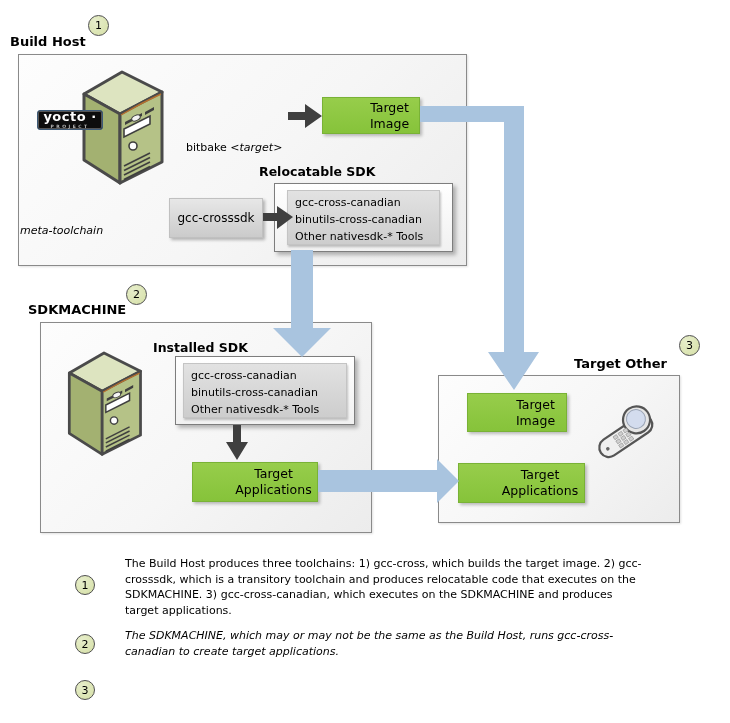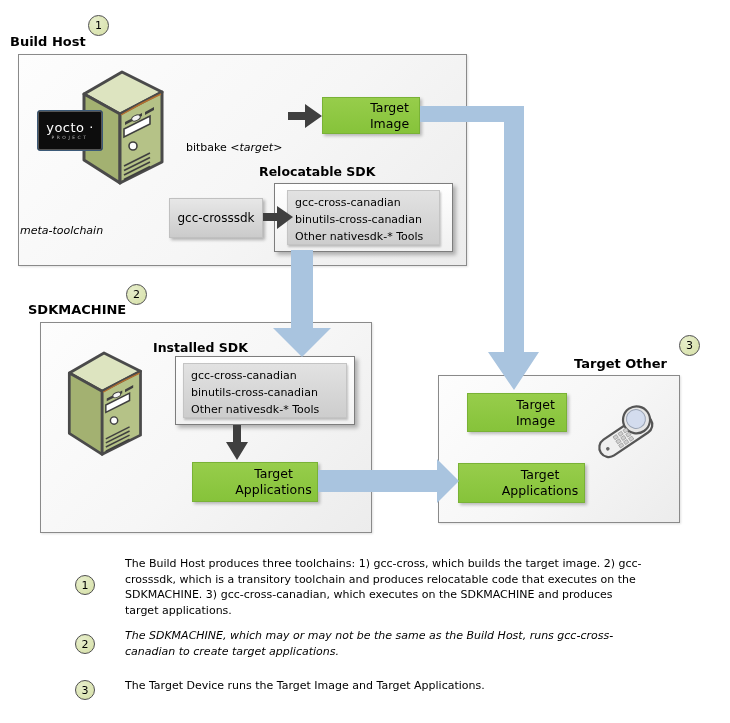--- a/index.html
+++ b/index.html
@@ -52,10 +52,10 @@
   .arrow-svg{position:absolute;z-index:5;overflow:visible;}
   
   .yocto-logo{
-    position:absolute;left:37px;top:110px;width:66px;height:41px;border-radius:3px;
+    position:absolute;left:37px;top:110px;width:66px;height:20px;border-radius:3px;
     background:#0d0d0d;border:1px solid #3c5a78;box-shadow:inset 0 0 0 1px #555;
     display:flex;flex-direction:column;align-items:center;justify-content:center;
-    z-index:4;box-sizing:border-box;
+    z-index:4;box-sizing:border-box;font-weight:bold;
   }
   .yocto-logo .main{color:#fff;font-size:13px;line-height:12px;letter-spacing:0.5px;}
   .yocto-logo .sub{color:#bbb;font-size:4.5px;letter-spacing:2.5px;margin-top:1px;}

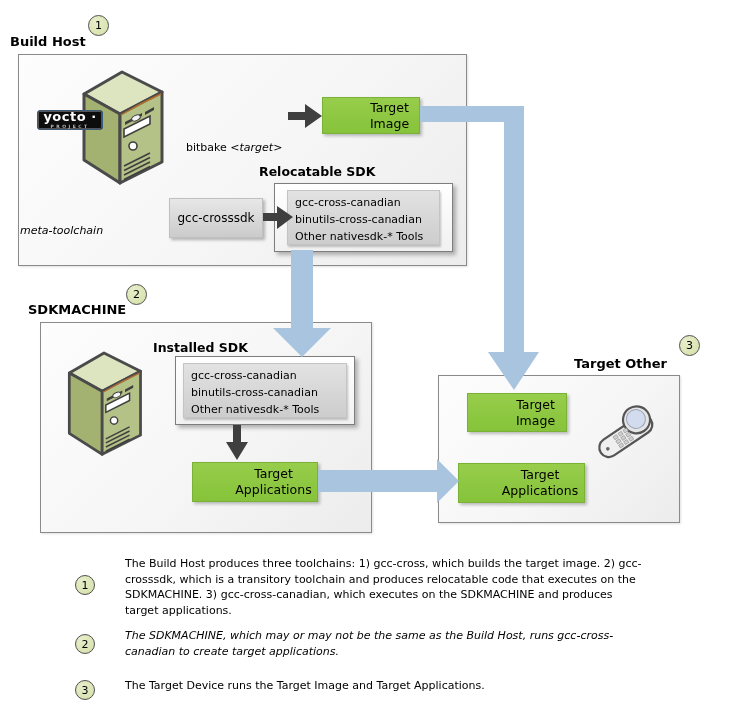--- a/index.html
+++ b/index.html
@@ -235,7 +235,6 @@
   <div class="badge note-badge" style="top:680px;">
     <span>3</span>
   </div>
-  <div class="note-text" style="top:678px;">The Target Device runs the Target Image and Target Applications.</div>
 
 </div>
 

